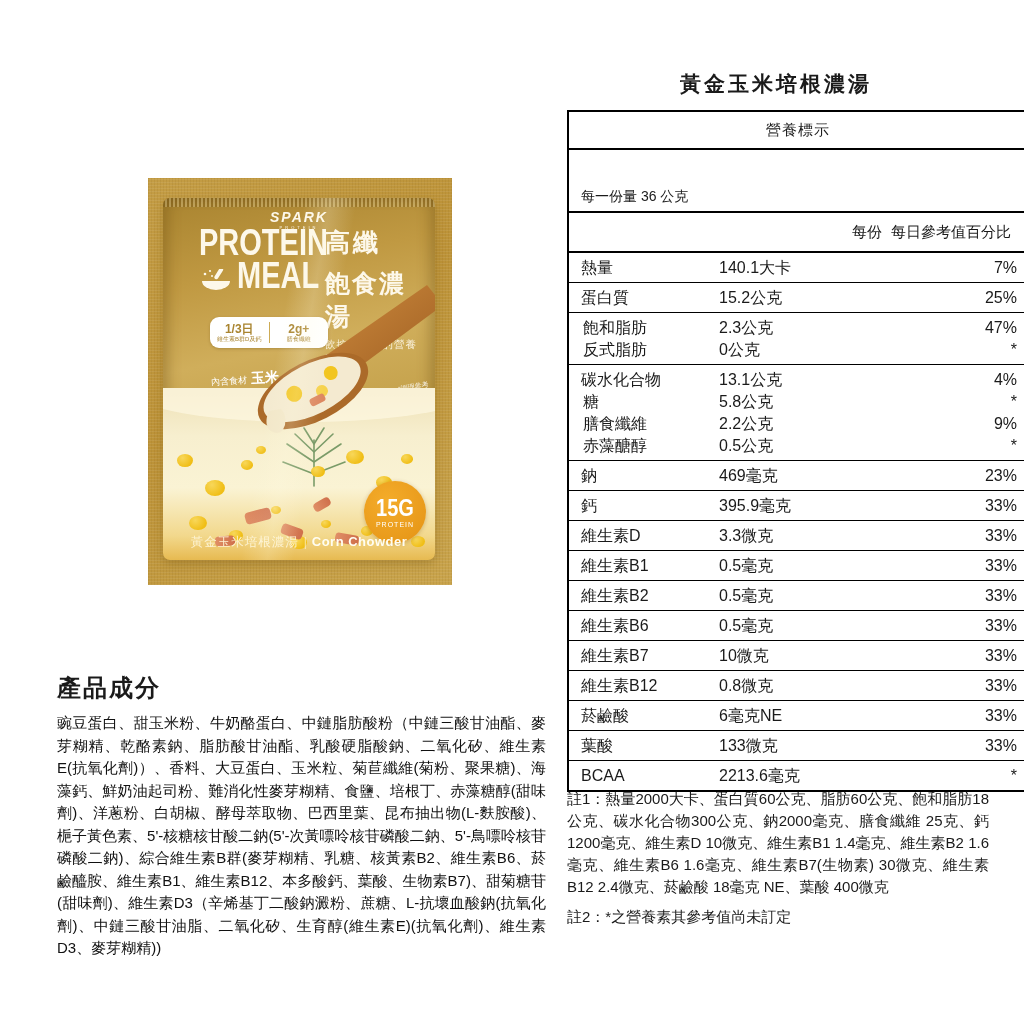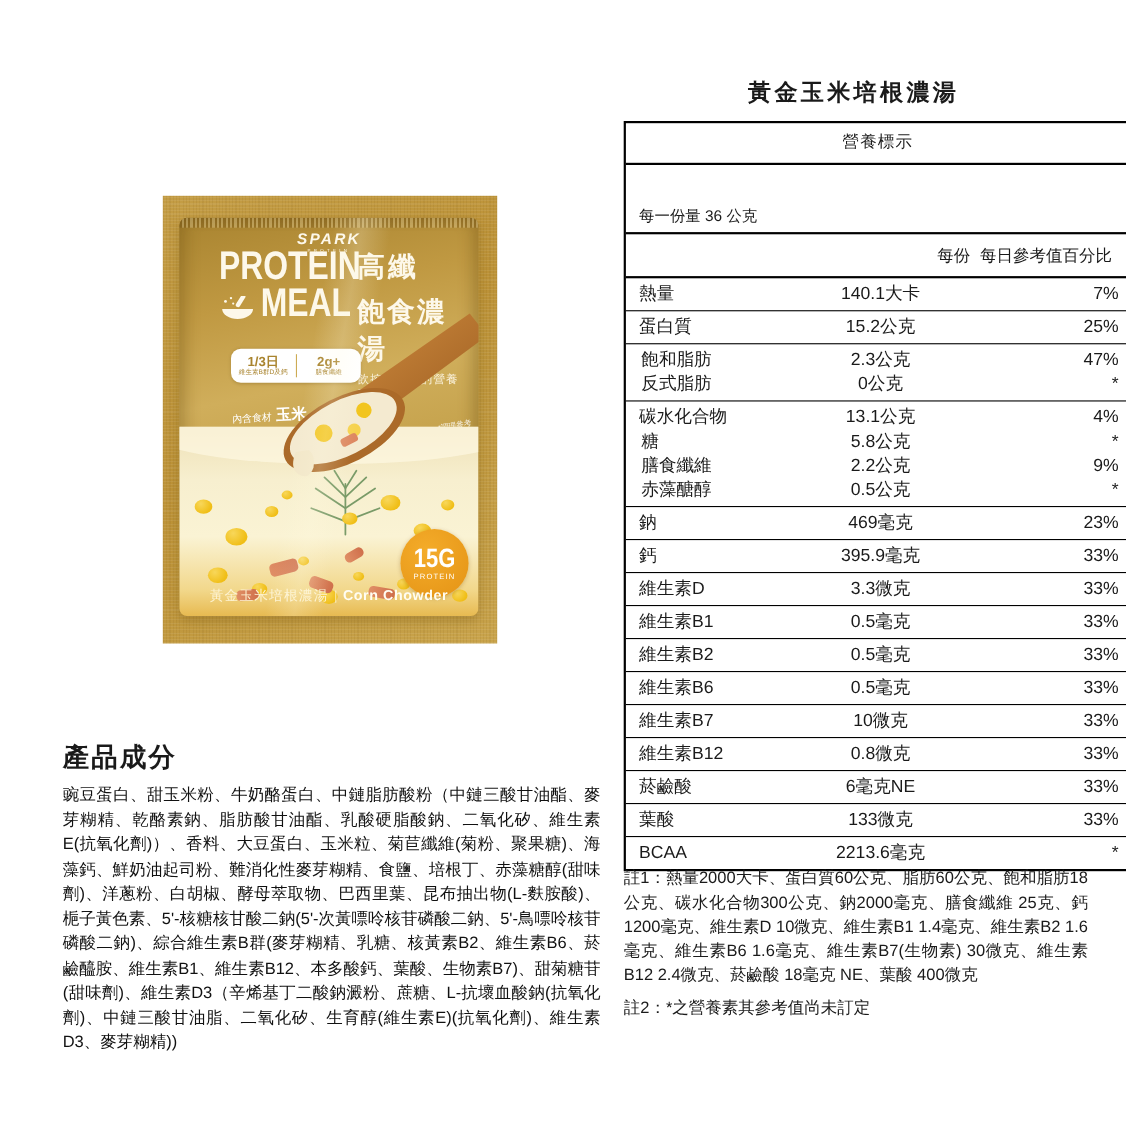--- a/index.html
+++ b/index.html
@@ -88,7 +88,7 @@
   .nrow { display:grid; grid-template-columns:150px 1fr 145px; font-size:16px; line-height:22px; }
   .nrow .nlabel { padding-left:12px; white-space:nowrap; }
   .nrow.sub .nlabel { padding-left:14px; }
-  .nrow .nval { text-align:center; white-space:nowrap; }
+  .nrow .nval { text-align:left; white-space:nowrap; }
   .nrow .ndv { text-align:right; padding-right:10px; white-space:nowrap; }
 
   .notes { position:absolute; left:567px; top:788px; width:422px; font-size:15px; line-height:22px; text-align:justify; }

